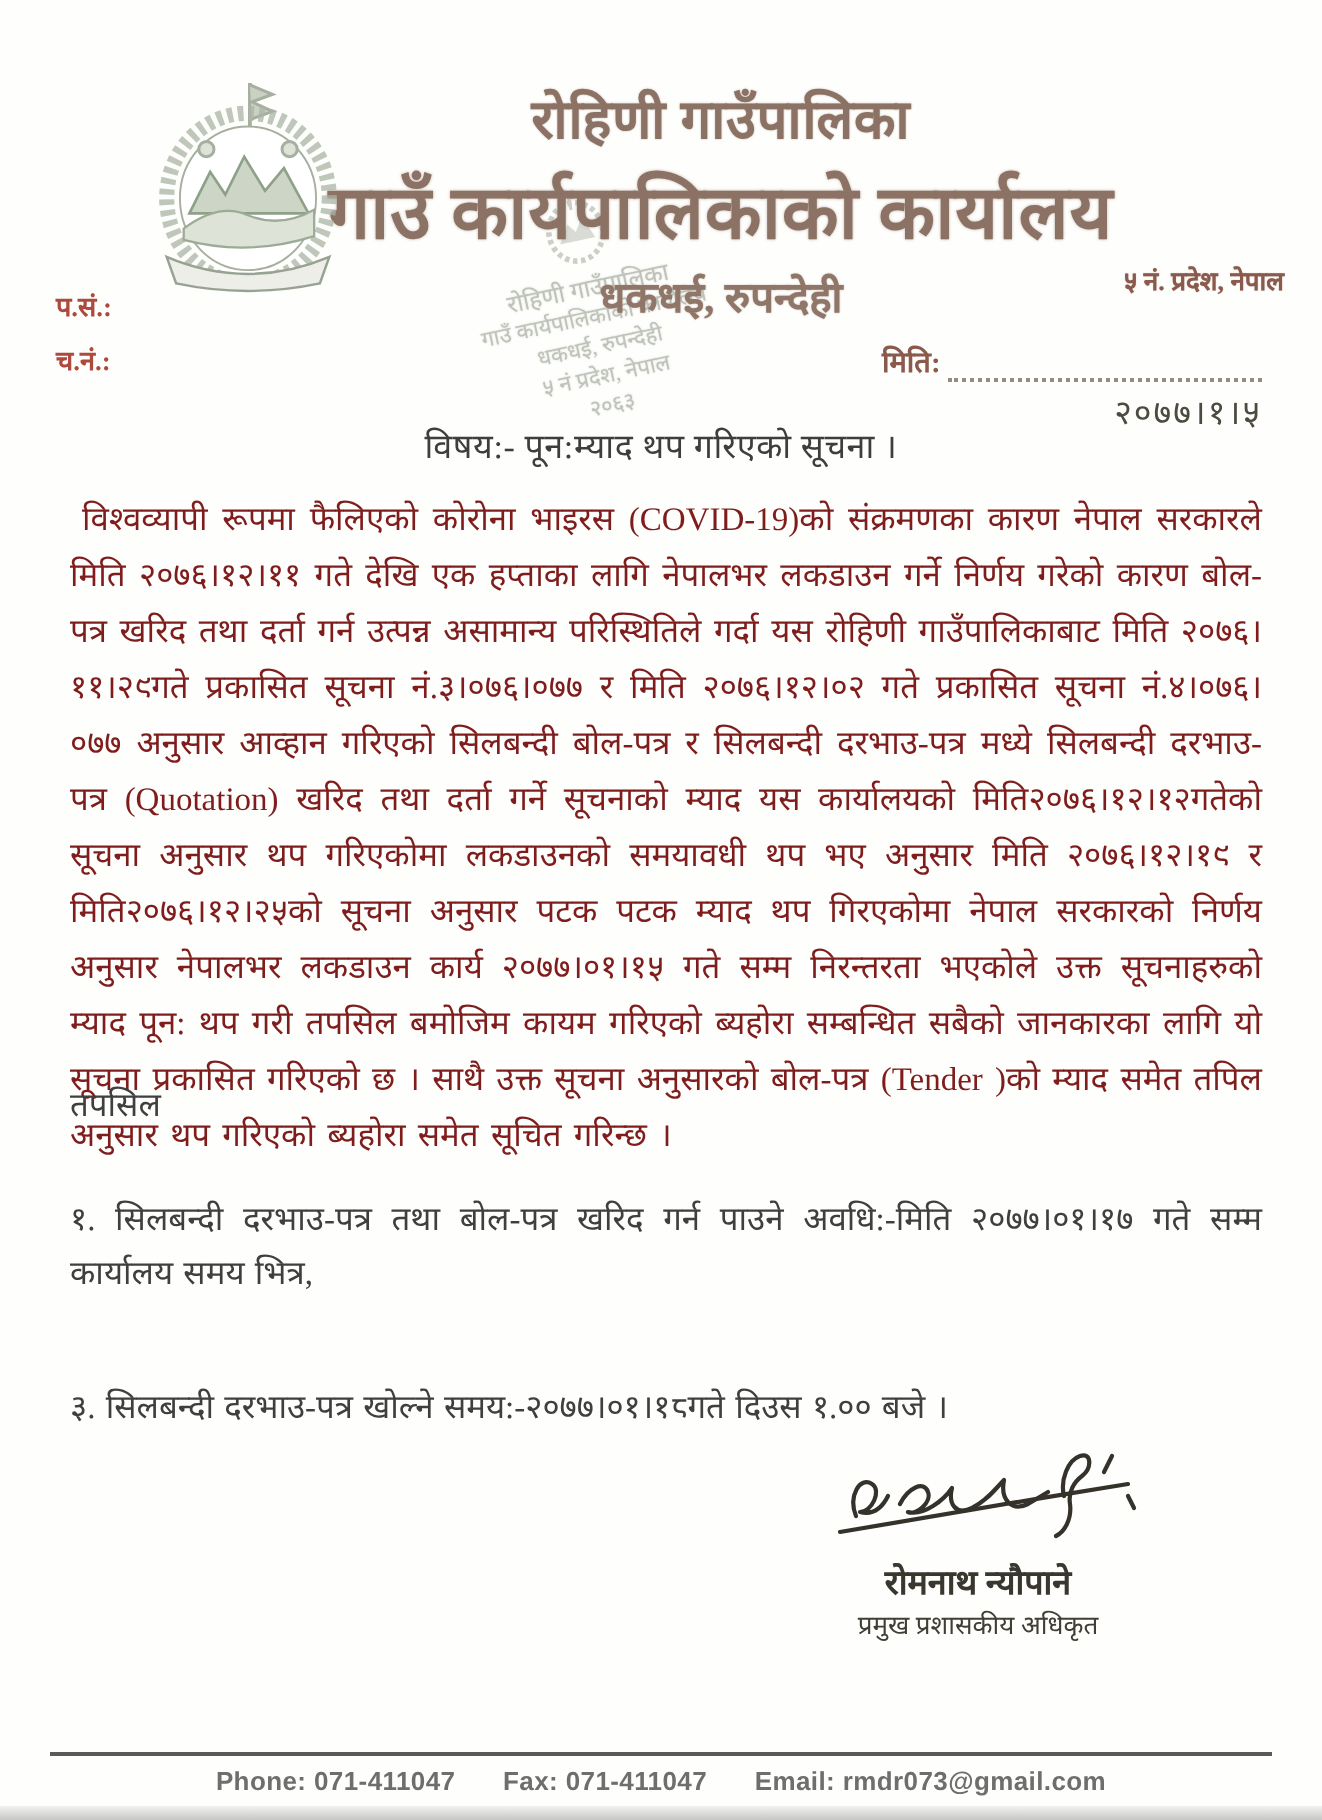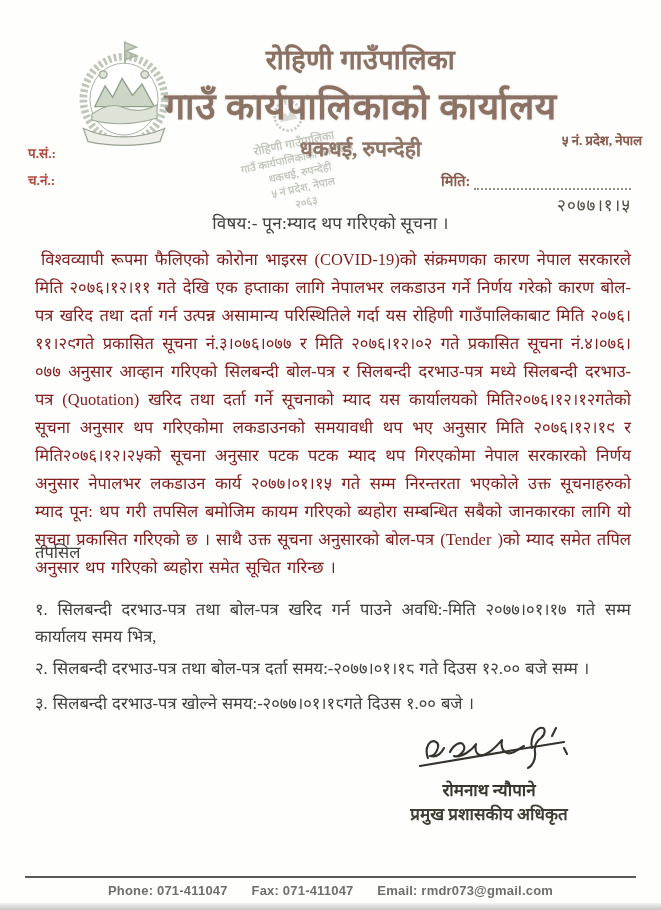--- a/index.html
+++ b/index.html
@@ -152,7 +152,6 @@
 
   <div class="tapasil-heading">तपसिल</div>
   <div class="tapasil-item ti-1">१. सिलबन्दी दरभाउ-पत्र तथा बोल-पत्र खरिद गर्न पाउने अवधि:-मिति २०७७।०१।१७ गते सम्म कार्यालय समय भित्र,</div>
-  <div class="tapasil-item ti-2">२. सिलबन्दी दरभाउ-पत्र तथा बोल-पत्र दर्ता समय:-२०७७।०१।१८ गते दिउस १२.०० बजे सम्म ।</div>
   <div class="tapasil-item ti-3">३. सिलबन्दी दरभाउ-पत्र खोल्ने समय:-२०७७।०१।१८गते दिउस १.०० बजे ।</div>
 
   <div class="sig-block">

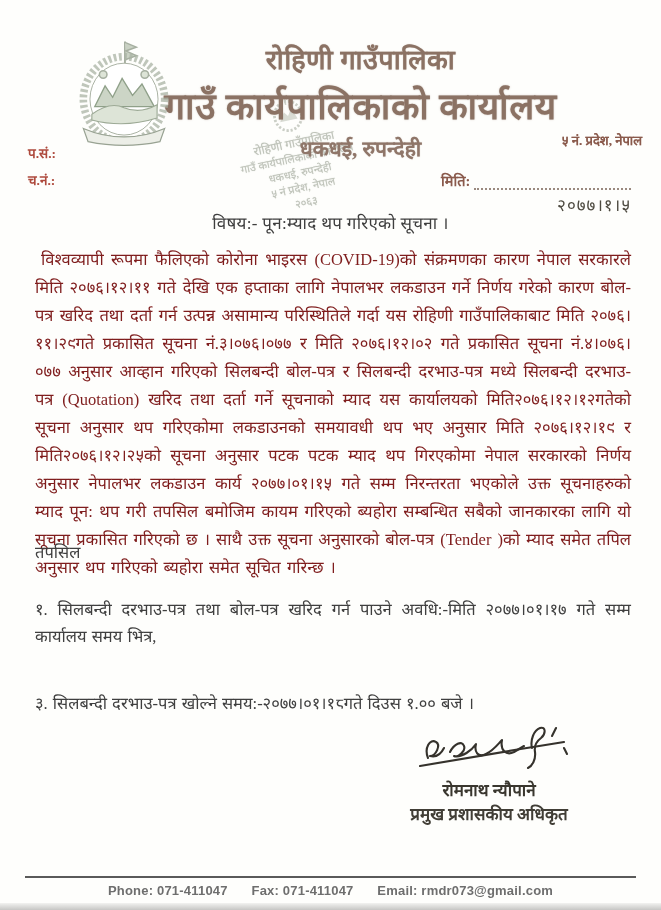--- a/index.html
+++ b/index.html
@@ -72,7 +72,7 @@
   .sig-block { position:absolute; right:62px; top:718px; width:220px; text-align:center; z-index:2; }
   .sig-scribble { width:170px; height:58px; margin-left:20px; }
   .sig-name { font-size:17px; font-weight:bold; color:#3a372f; margin-top:-2px; }
-  .sig-title { font-size:17px; font-weight:bold; color:#413e36; margin-top:1px; }
+  .sig-title { font-size:13px; font-weight:normal; color:#413e36; margin-top:1px; }
 
   
   .footer-rule { position:absolute; left:25px; right:25px; top:876px; height:2px; background:#5a5a5a; z-index:2; }

